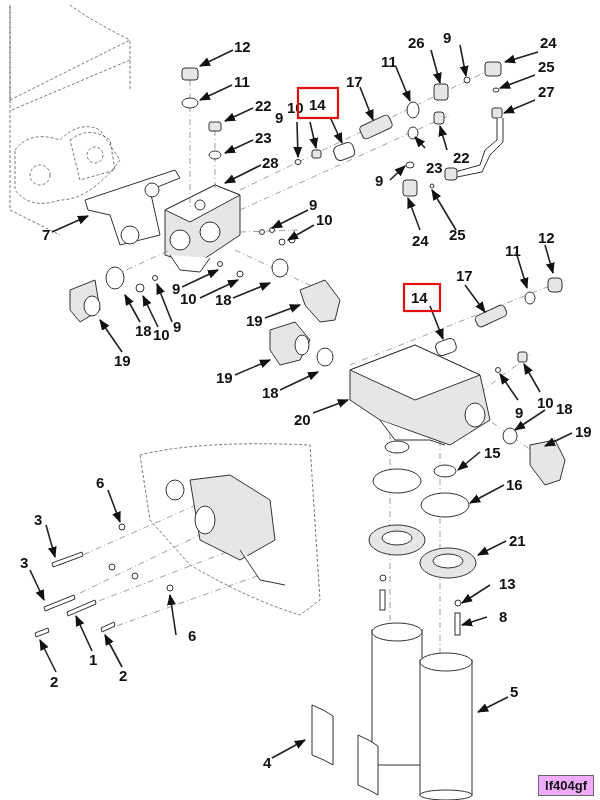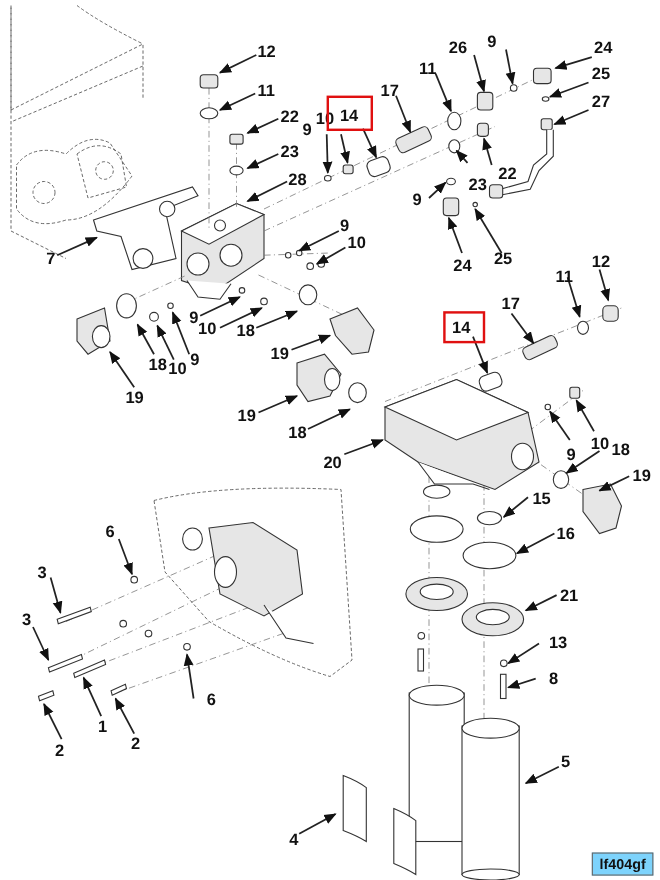--- a/index.html
+++ b/index.html
@@ -12,7 +12,7 @@
   .dash { stroke:#777; stroke-width:0.7; fill:none; stroke-dasharray:6 3 1 3; }
   .engine { stroke:#555; stroke-width:0.8; fill:none; stroke-dasharray:3 2; }
   .hl { stroke:#e01010; stroke-width:2.2; fill:none; }
-  .figid { position:absolute; right:6px; bottom:4px; border:1px solid #666; background:#7dd3fc; padding:2px 6px; font-weight:bold; font-size:13px; color:#111; }
+  .figid { position:absolute; right:6px; bottom:4px; border:1px solid #666; background:#f0abfc; padding:2px 6px; font-weight:bold; font-size:13px; color:#111; }
 </style>
 </head>
 <body>

